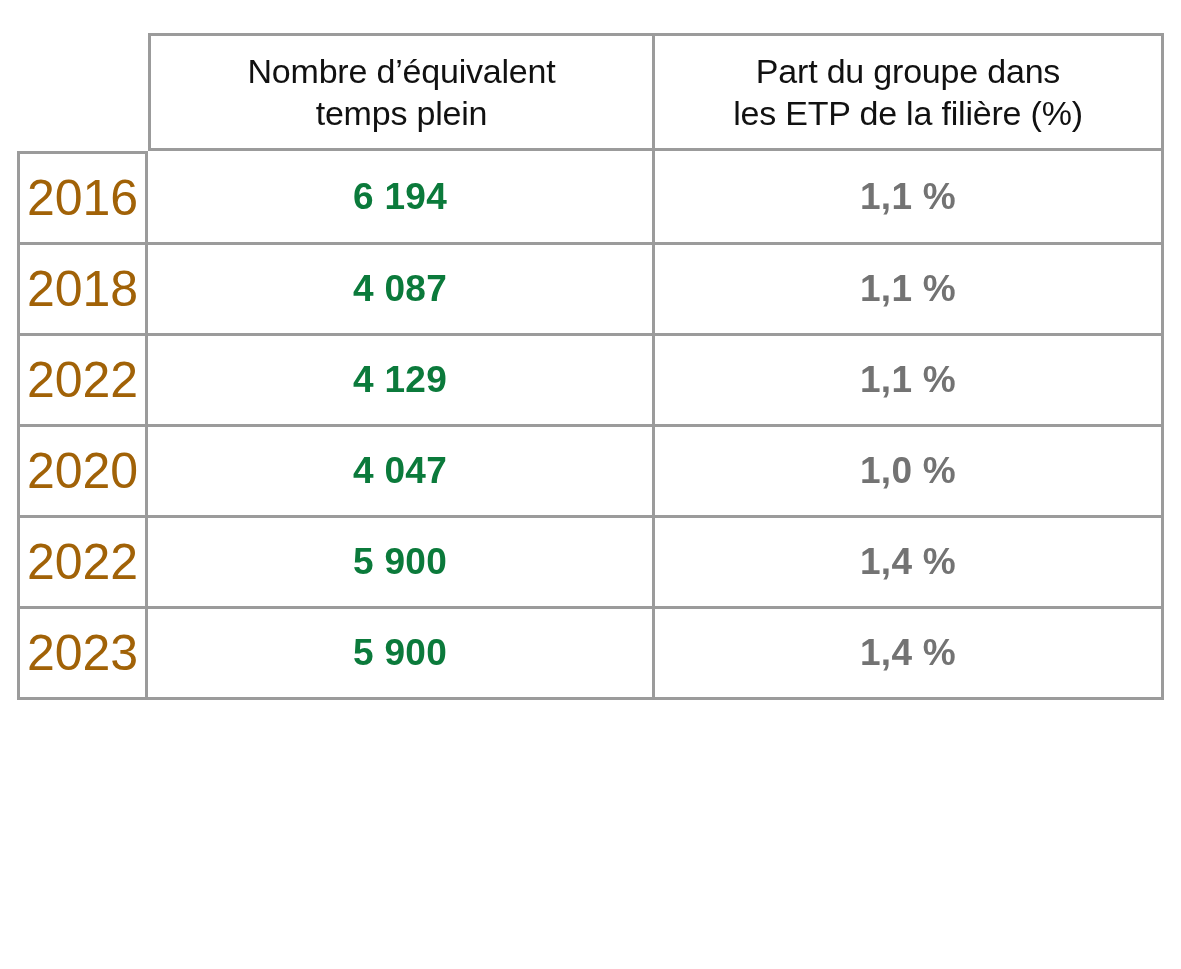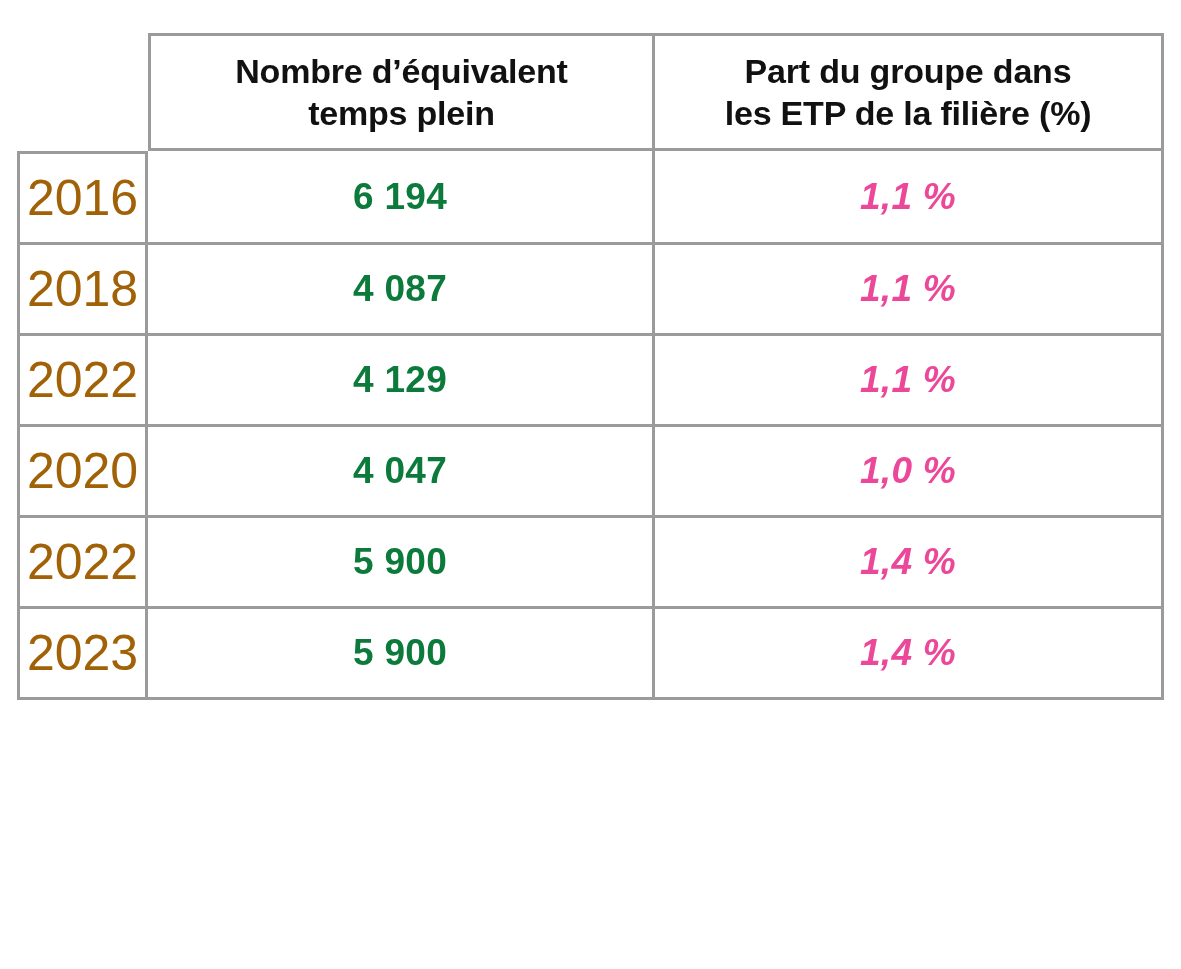--- a/index.html
+++ b/index.html
@@ -62,7 +62,7 @@
     display: block;
     font-size: 34px;
     line-height: 42px;
-    font-weight: 700;
+    font-weight: 400;
     color: #111111;
     letter-spacing: -0.2px;
     padding: 0 14px;

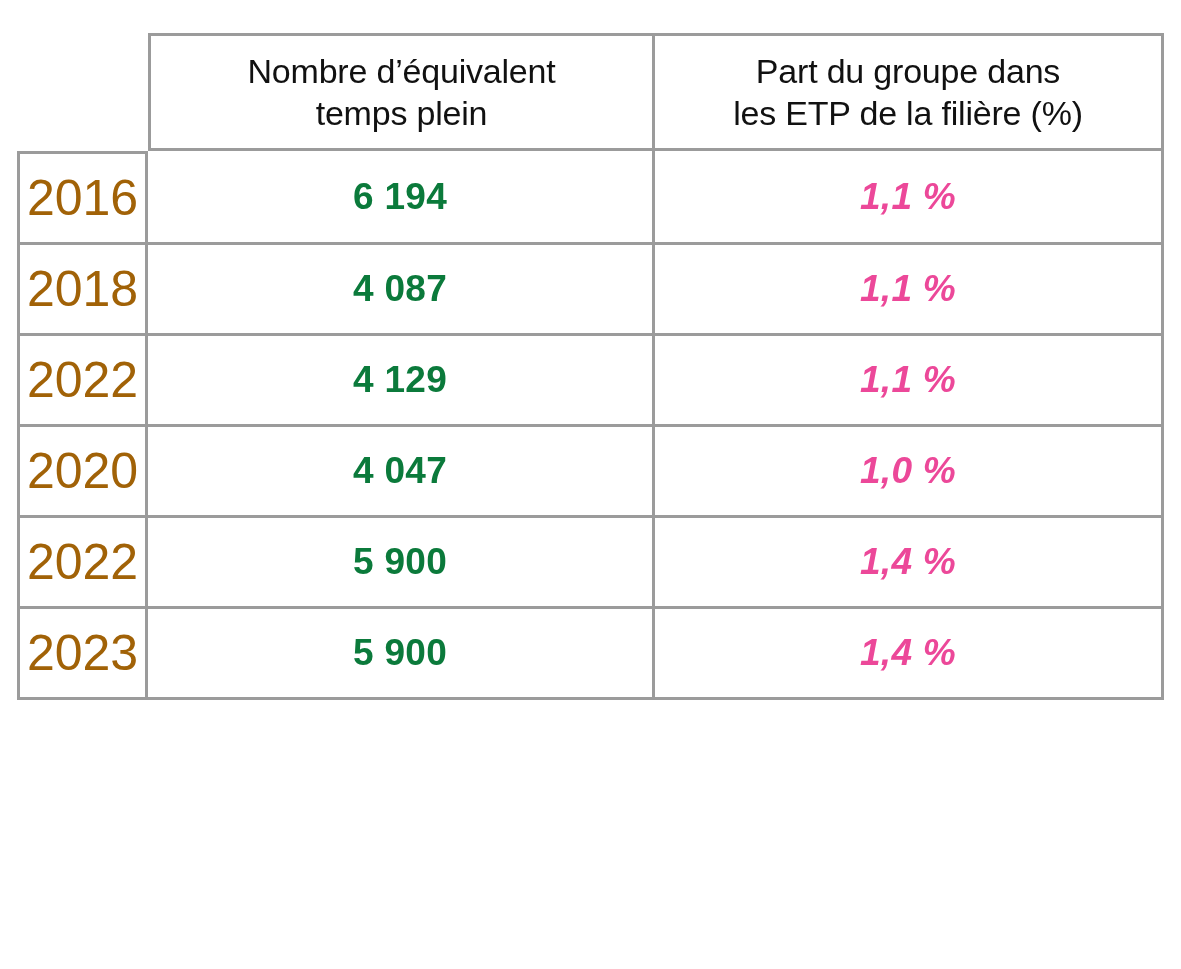--- a/index.html
+++ b/index.html
@@ -93,9 +93,8 @@
     font-size: 37px;
     line-height: 44px;
     font-weight: 700;
-    color: #ec4899;
+    color: #737373;
     letter-spacing: 0.3px;
-    font-style: italic;
   }
 </style>
 </head>

